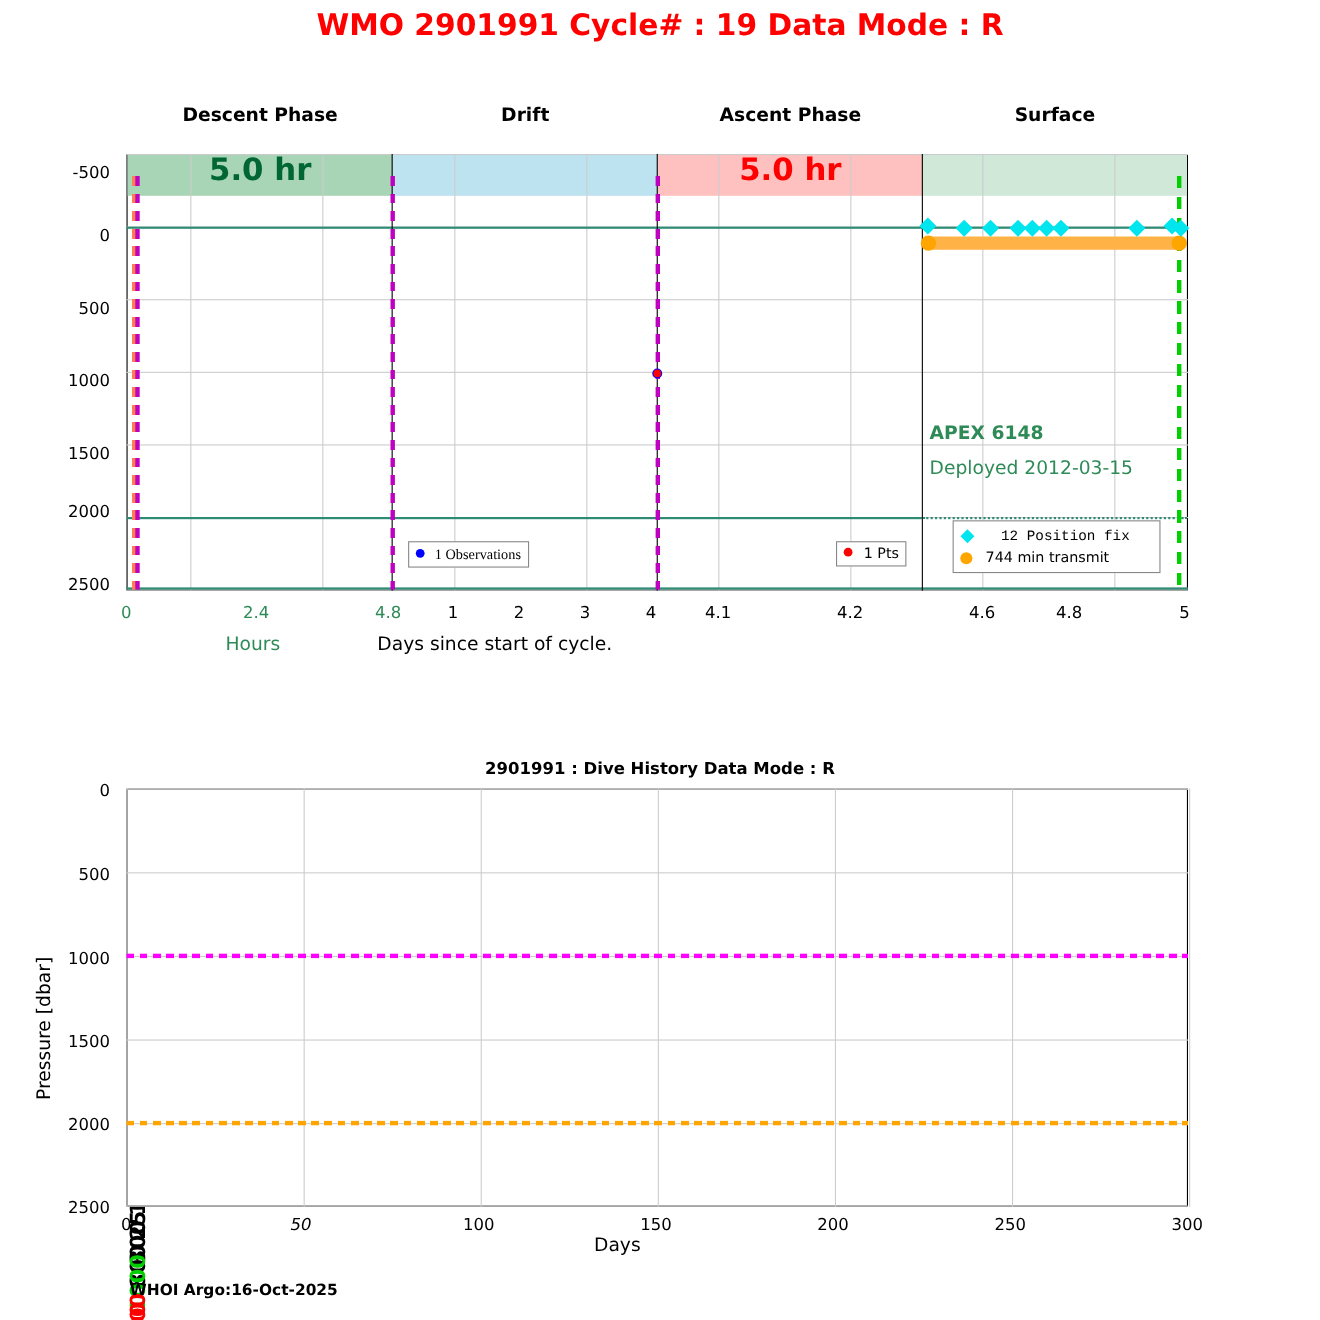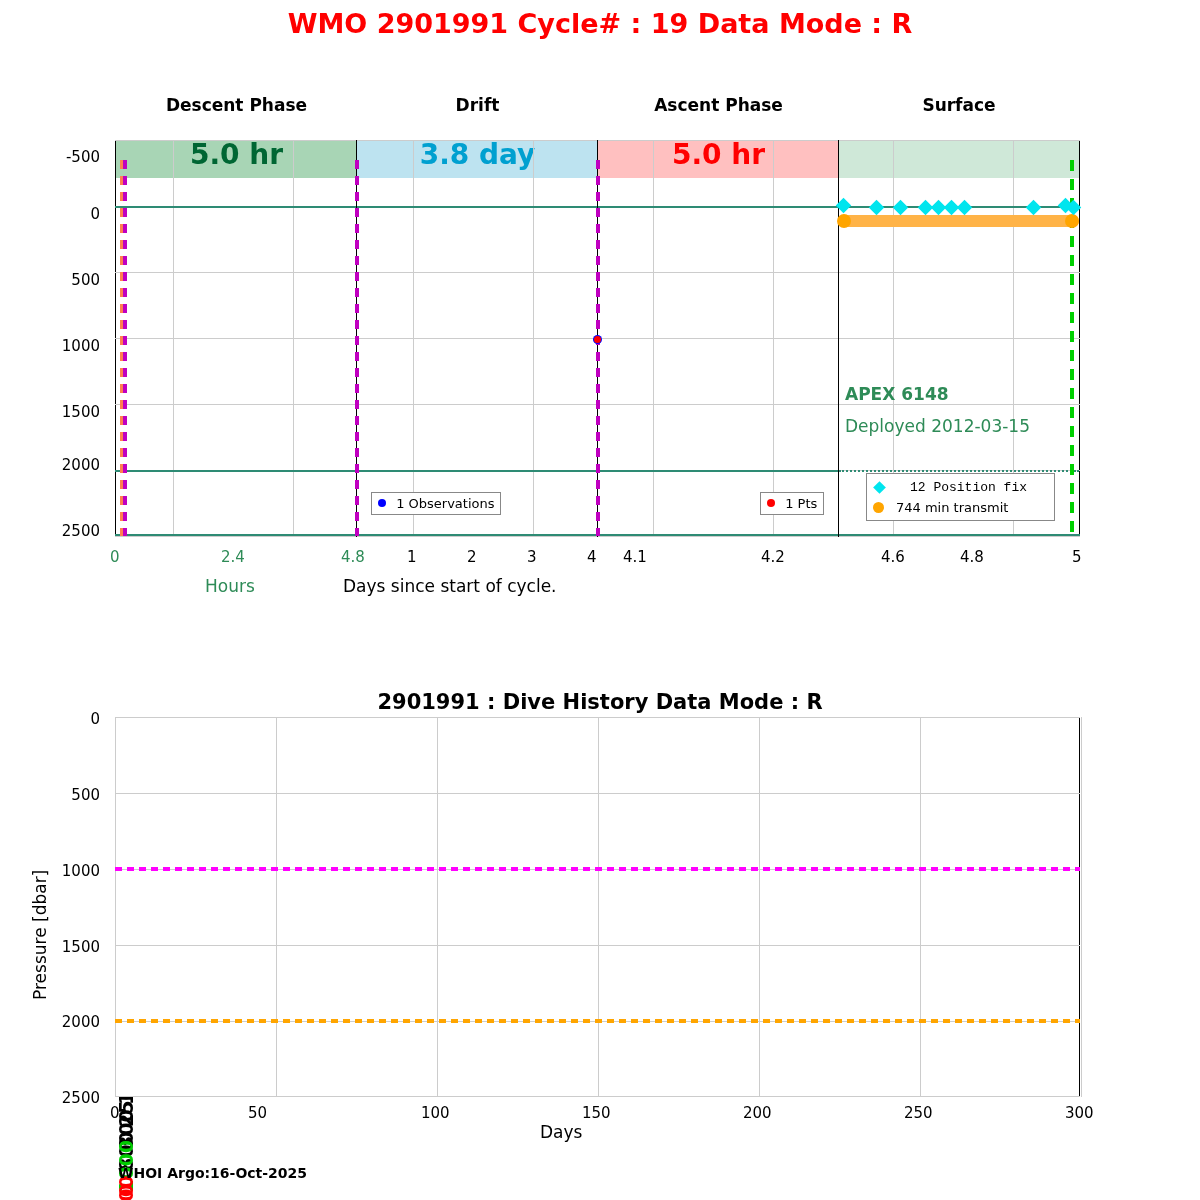--- a/index.html
+++ b/index.html
@@ -48,7 +48,6 @@
   <div class="phase-label" style="left:724px;top:-45px;width:240px;">Surface</div>
 
   <div class="phase-value" style="left:1px;top:-2px;width:241px;color:#006633;">5.0 hr</div>
-  <div class="phase-value" style="left:242px;top:-2px;width:241px;color:#00a0d0;">3.8 day</div>
   <div class="phase-value" style="left:483px;top:-2px;width:241px;color:#ff0000;">5.0 hr</div>
 
   <div class="gridv" style="left:58px;"></div>

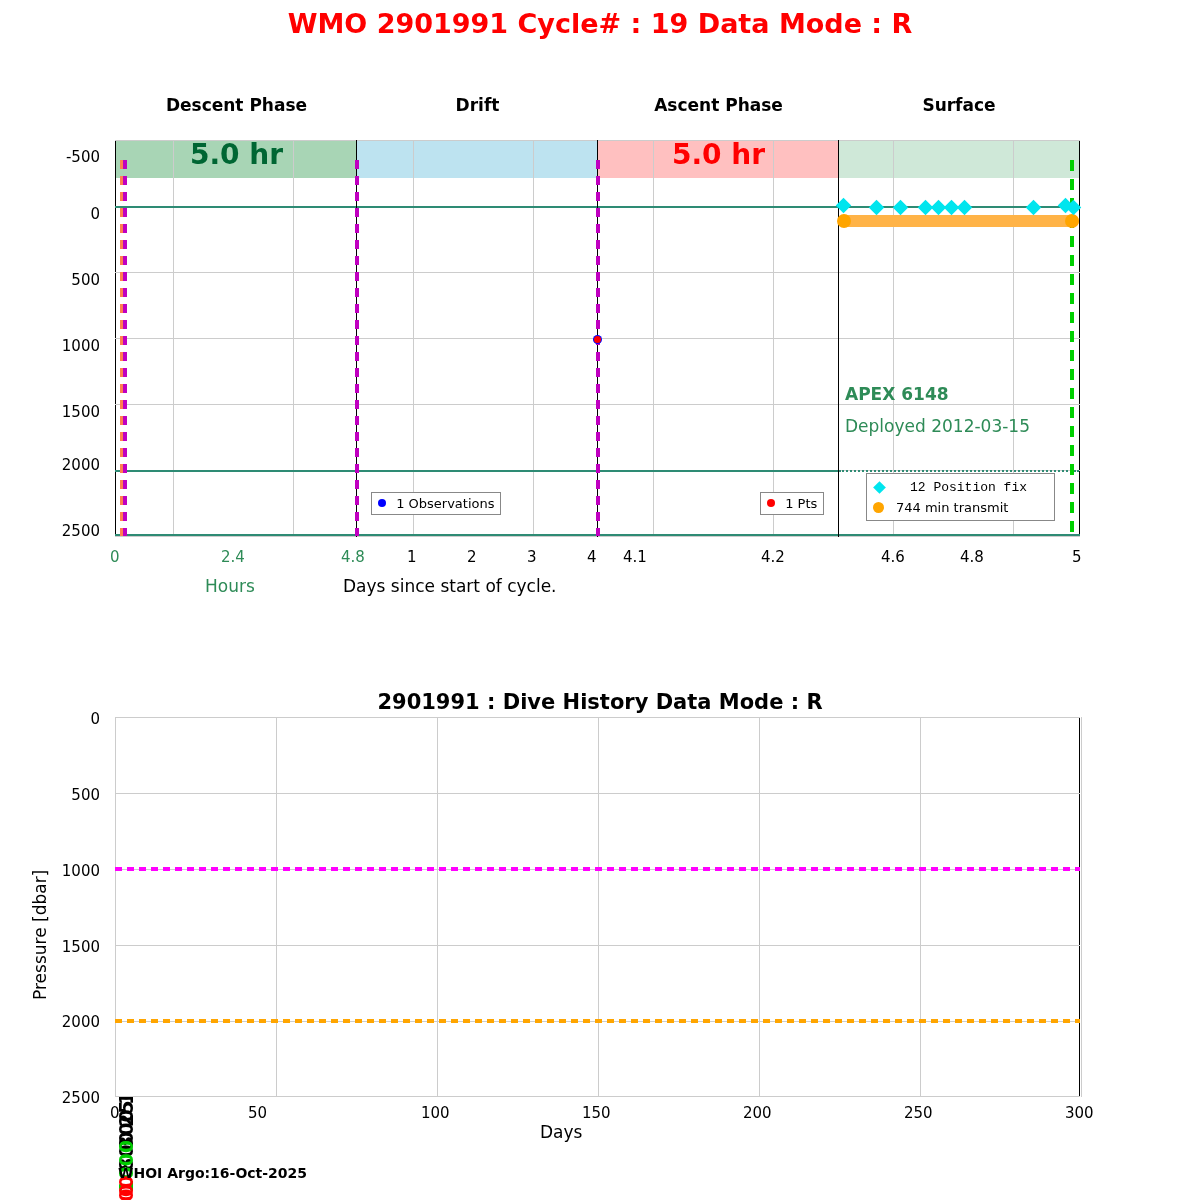--- a/index.html
+++ b/index.html
@@ -113,7 +113,7 @@
   <div class="abs" style="left:730px;top:244px;font-size:17px;font-weight:bold;color:#2e8b57;">APEX 6148</div>
   <div class="abs" style="left:730px;top:276px;font-size:17px;color:#2e8b57;">Deployed 2012-03-15</div>
 
-  <div class="legendbox" style="left:256px;top:352px;">
+  <div class="legendbox" style="left:256px;top:352px;font-family:Liberation Serif, serif;">
     <span class="dot" style="position:relative;display:inline-block;width:8px;height:8px;background:#0000ff;top:-1px;"></span>
     <span style="margin-left:6px;">1 Observations</span>
   </div>

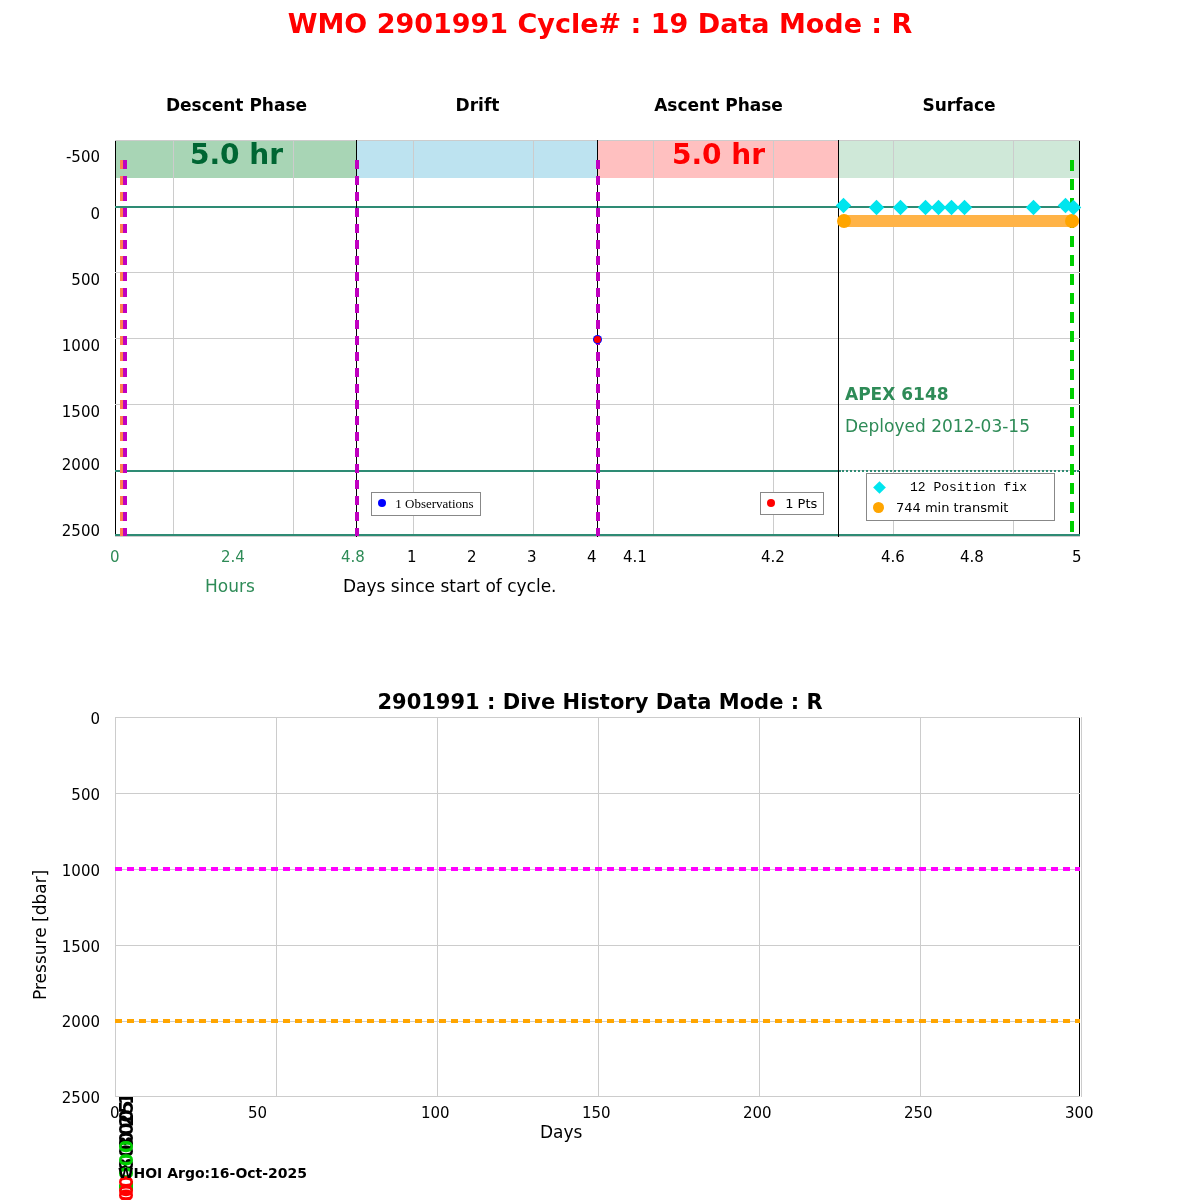--- a/index.html
+++ b/index.html
@@ -148,7 +148,7 @@
 <div class="abs tick-lbl" style="left:467px;top:548px;">2</div>
 <div class="abs tick-lbl" style="left:527px;top:548px;">3</div>
 <div class="abs tick-lbl" style="left:587px;top:548px;">4</div>
-<div class="abs tick-lbl" style="left:623px;top:548px;">4.1</div>
+<div class="abs tick-lbl" style="left:641px;top:548px;">4.1</div>
 <div class="abs tick-lbl" style="left:761px;top:548px;">4.2</div>
 <div class="abs tick-lbl" style="left:881px;top:548px;">4.6</div>
 <div class="abs tick-lbl" style="left:960px;top:548px;">4.8</div>

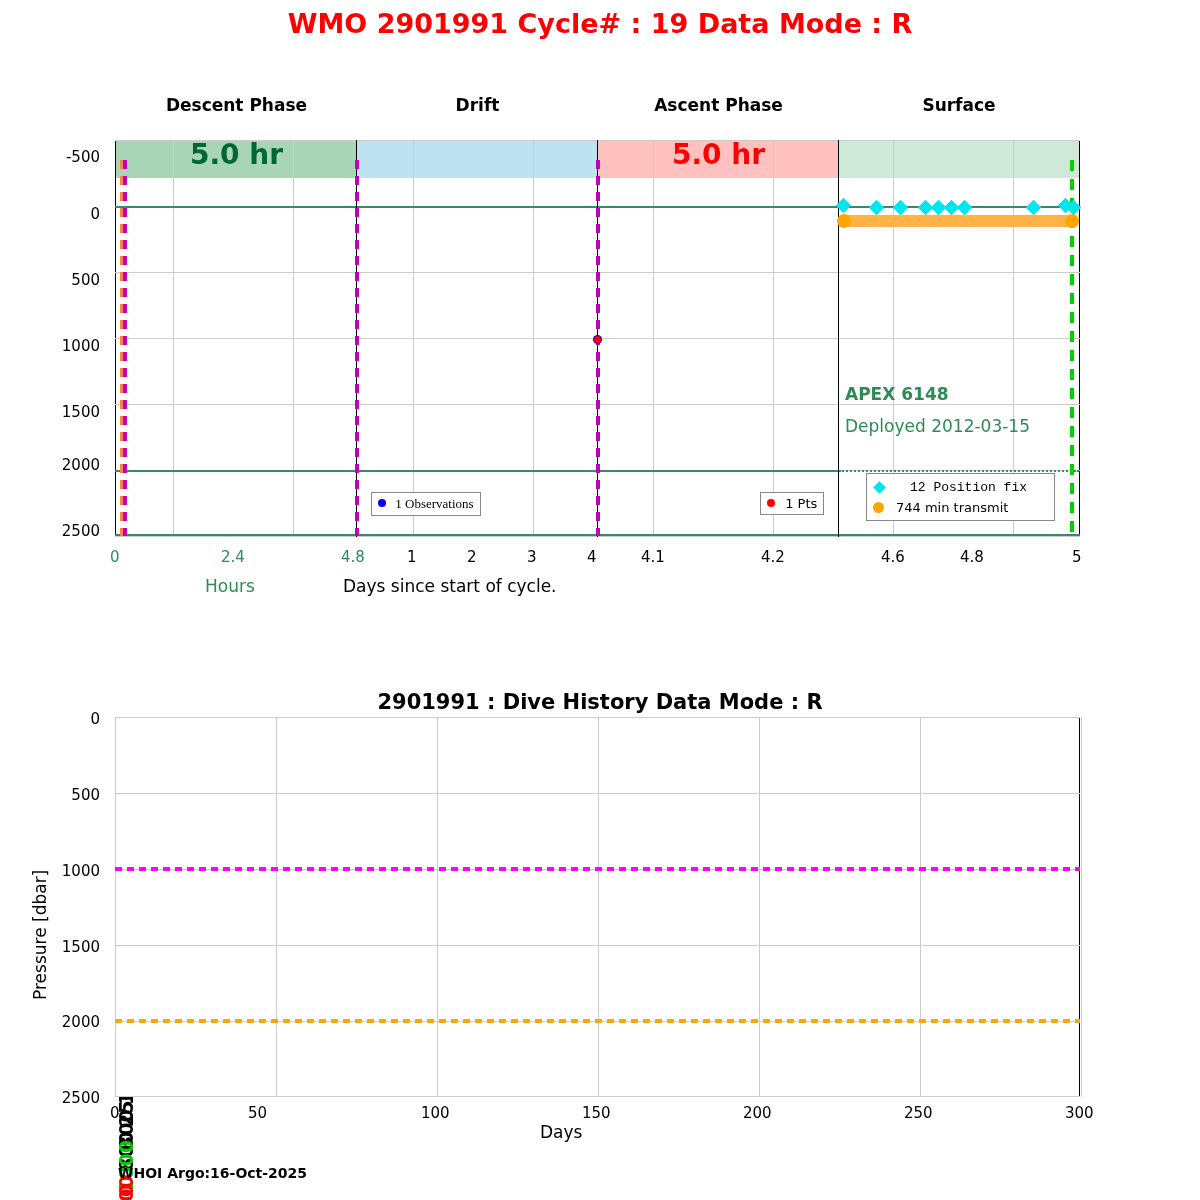--- a/index.html
+++ b/index.html
@@ -24,7 +24,7 @@
   .dot{border-radius:50%;position:absolute;}
   
   #panel2{left:115px;top:717px;width:965px;height:380px;}
-  #bottom-title{top:690px;left:0;width:1200px;text-align:center;font-weight:bold;font-size:21px;color:#000;}
+  #bottom-title{top:690px;left:0;width:1200px;text-align:center;font-weight:bold;font-size:15px;color:#000;}
   .ylabel-rot{position:absolute;font-size:17px;color:#000;transform:rotate(-90deg);transform-origin:left top;white-space:nowrap;}
   .xlabel{position:absolute;font-size:17px;color:#000;}
   #footer{left:118px;top:1165px;font-size:14px;color:#000;font-weight:bold;}

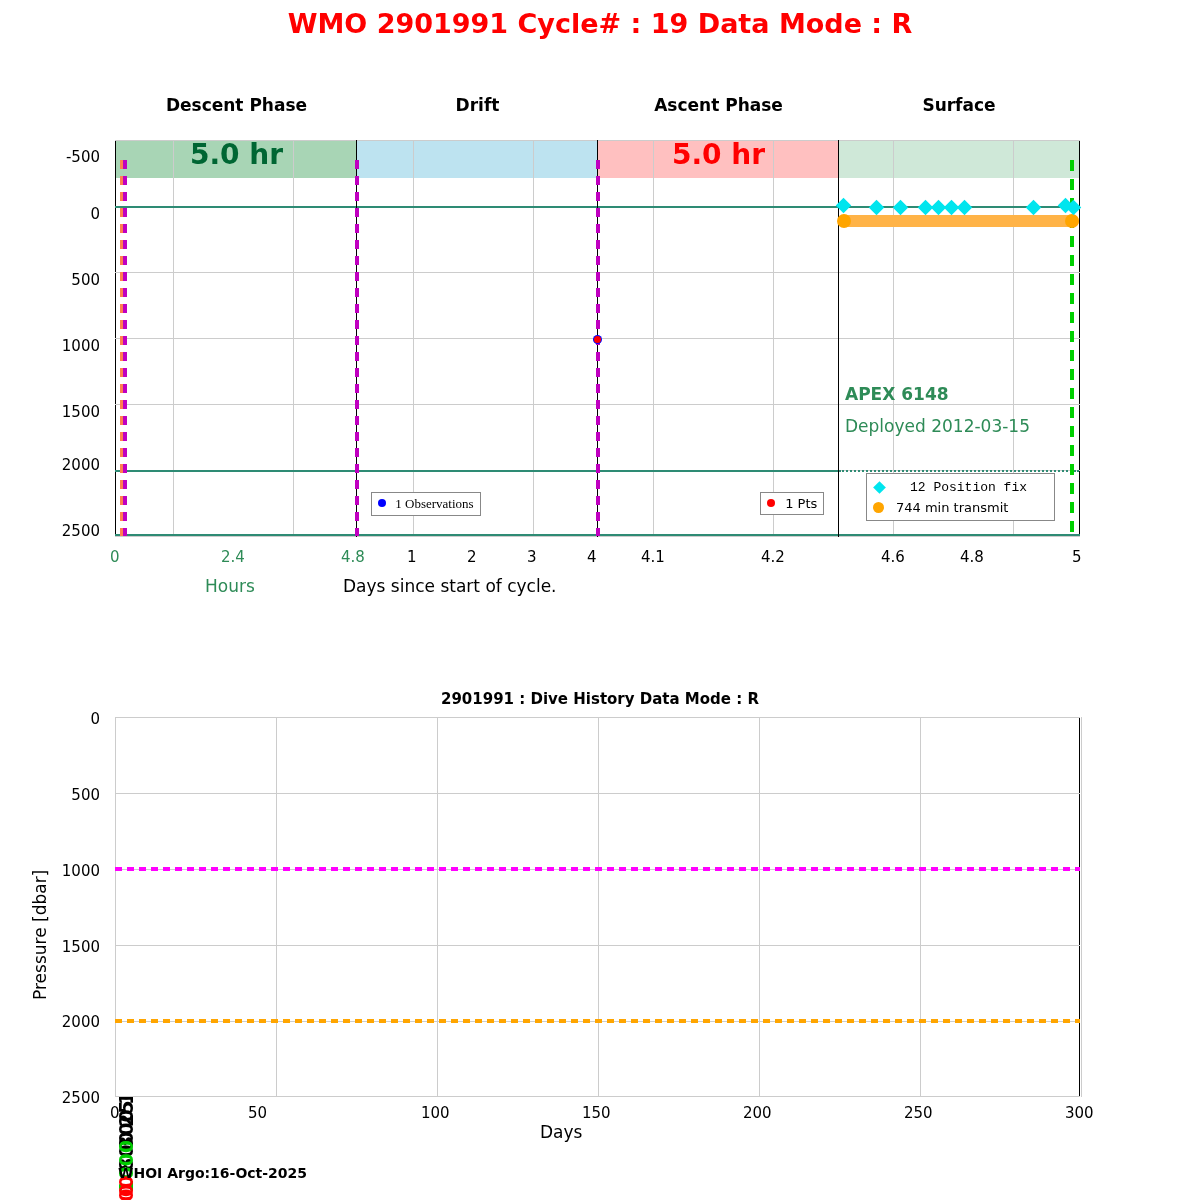--- a/index.html
+++ b/index.html
@@ -197,7 +197,7 @@
 <div class="abs ytick" style="left:40px;top:1089px;">2500</div>
 
 <div class="abs tick-lbl" style="left:110px;top:1104px;">0</div>
-<div class="abs tick-lbl" style="left:248px;top:1104px;">50</div>
+<div class="abs tick-lbl" style="left:264px;top:1104px;font-style:italic;">50</div>
 <div class="abs tick-lbl" style="left:421px;top:1104px;">100</div>
 <div class="abs tick-lbl" style="left:582px;top:1104px;">150</div>
 <div class="abs tick-lbl" style="left:743px;top:1104px;">200</div>

